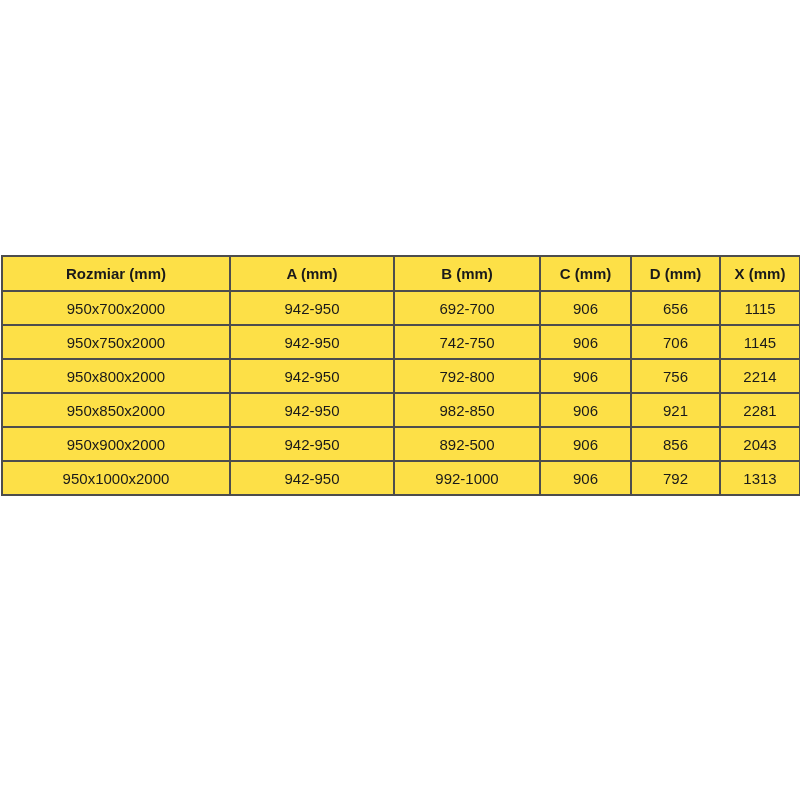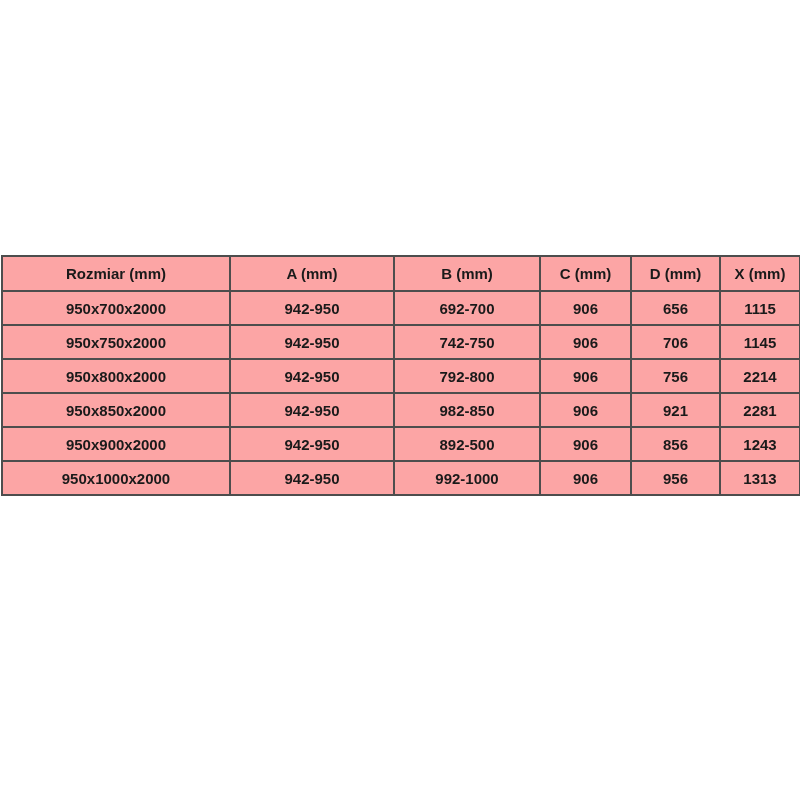--- a/index.html
+++ b/index.html
@@ -25,7 +25,7 @@
     border-collapse: collapse;
     width: 100%;
     table-layout: fixed;
-    background: #fca5a5;
+    background: #fde047;
   }
   table.spec-table th,
   table.spec-table td {

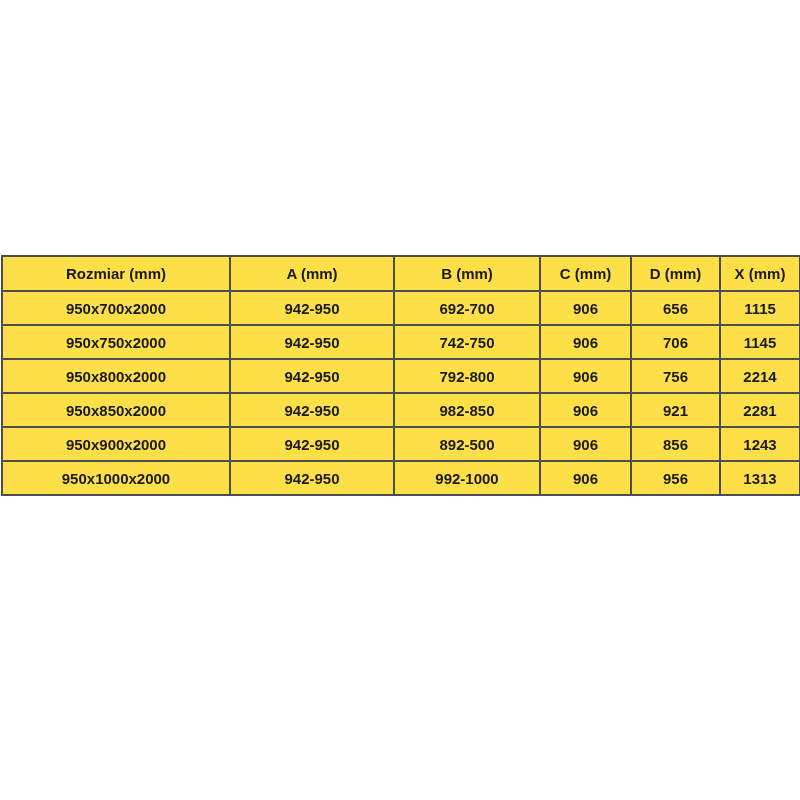--- a/index.html
+++ b/index.html
@@ -44,7 +44,7 @@
   }
   table.spec-table td {
     height: 32px;
-    font-weight: bold;
+    font-weight: normal;
   }
 </style>
 </head>

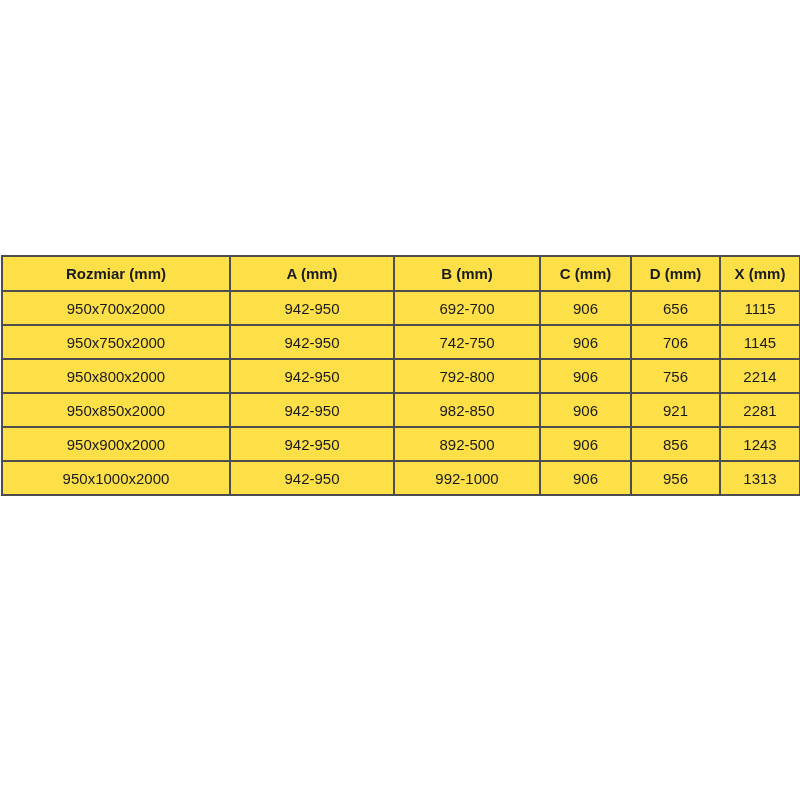--- a/index.html
+++ b/index.html
@@ -110,7 +110,7 @@
             <td>892-500</td>
             <td>906</td>
             <td>856</td>
-            <td>1243</td>
+            <td>2043</td>
           </tr>
           <tr>
             <td>950x1000x2000</td>

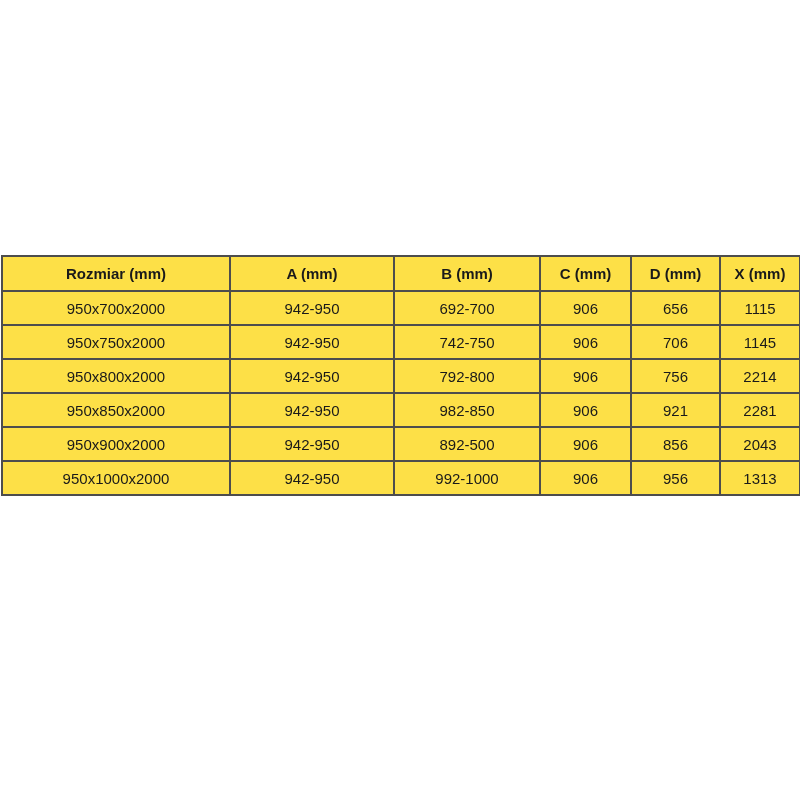--- a/index.html
+++ b/index.html
@@ -117,7 +117,7 @@
             <td>942-950</td>
             <td>992-1000</td>
             <td>906</td>
-            <td>956</td>
+            <td>792</td>
             <td>1313</td>
           </tr>
         </tbody>

